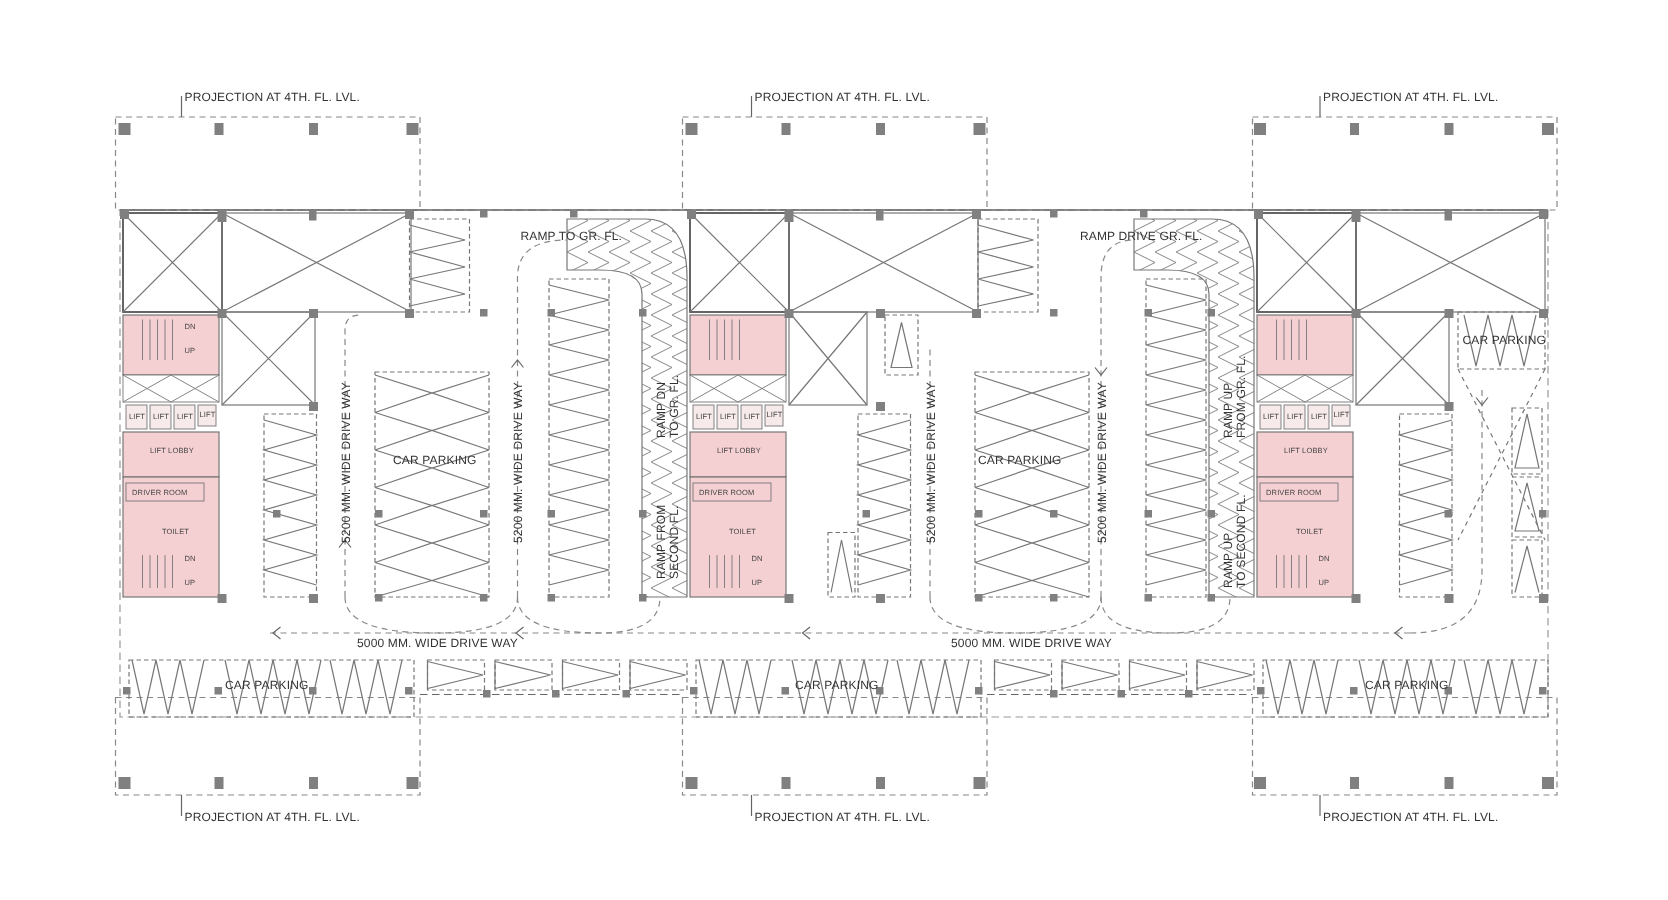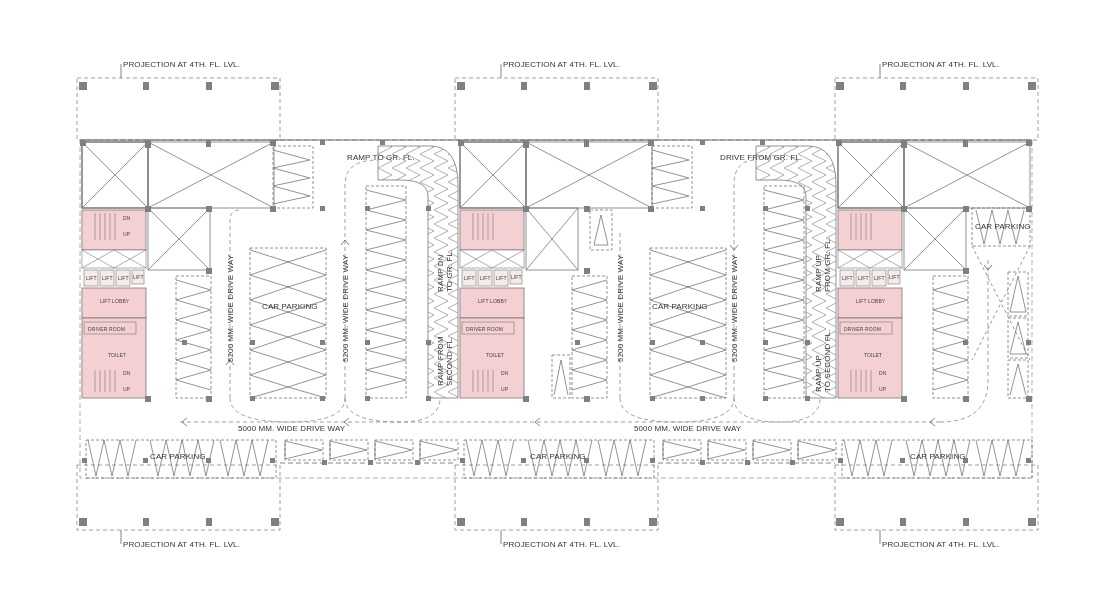--- a/index.html
+++ b/index.html
@@ -332,7 +332,7 @@
 <div class="lbl" style="left:882px;top:540px;">PROJECTION  AT 4TH. FL. LVL.</div>
 
 <div class="lbl" style="left:347px;top:153px;">RAMP TO GR. FL.</div>
-<div class="lbl" style="left:720px;top:153px;">DRIVE FROM GR. FL.</div>
+<div class="lbl" style="left:720px;top:153px;">RAMP DRIVE GR. FL.</div>
 
 <div class="lbl vert" style="left:436px;top:292px;line-height:9px;">
   <div>RAMP DN</div>

